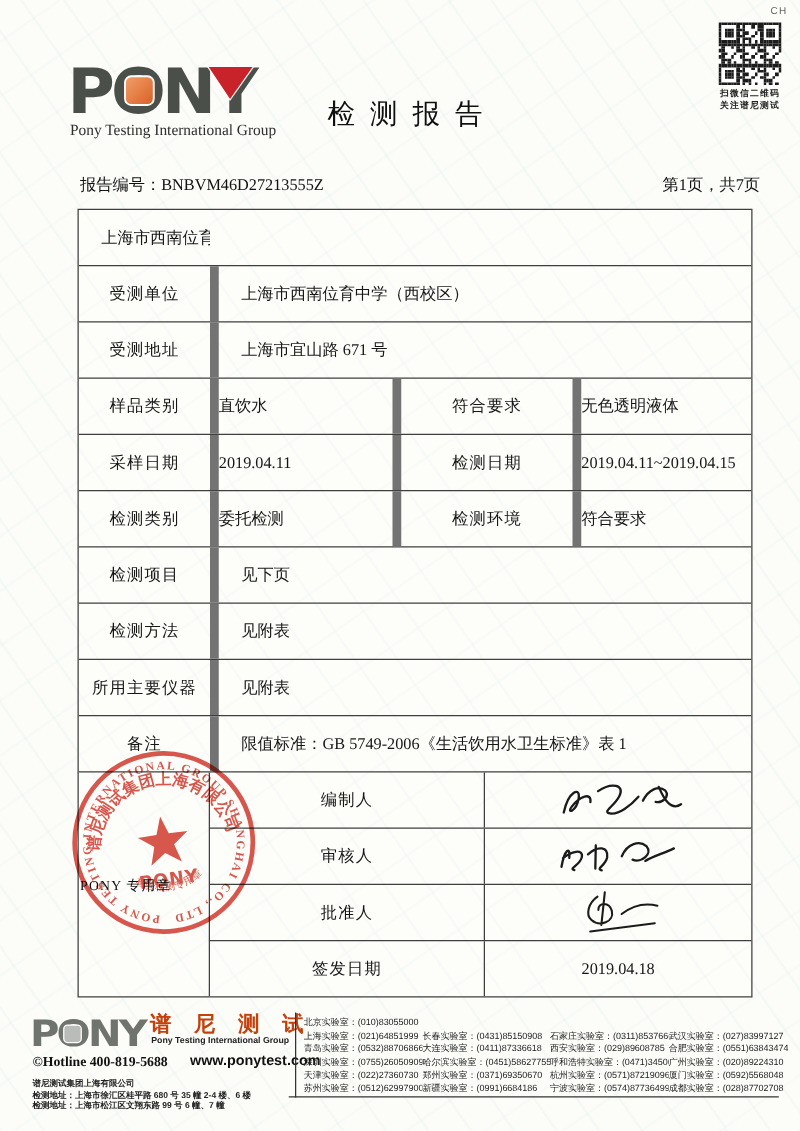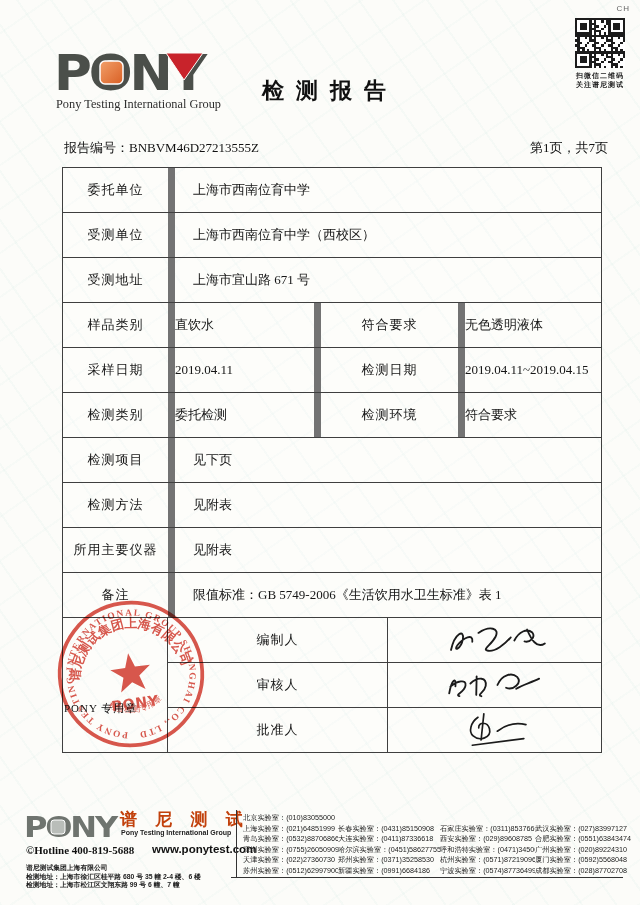--- a/index.html
+++ b/index.html
@@ -29,7 +29,7 @@
     letter-spacing:1px;margin-top:3px;white-space:nowrap;
     font-family:"Liberation Sans",sans-serif;}
   #logo-main{top:48px;left:54px;z-index:2;}
-  #report-title{top:76px;left:262px;font-size:22px;font-weight:bold;
+  #report-title{top:76px;left:262px;font-size:22px;font-weight:normal;
     letter-spacing:12px;color:#101010;z-index:2;white-space:nowrap;}
 
   

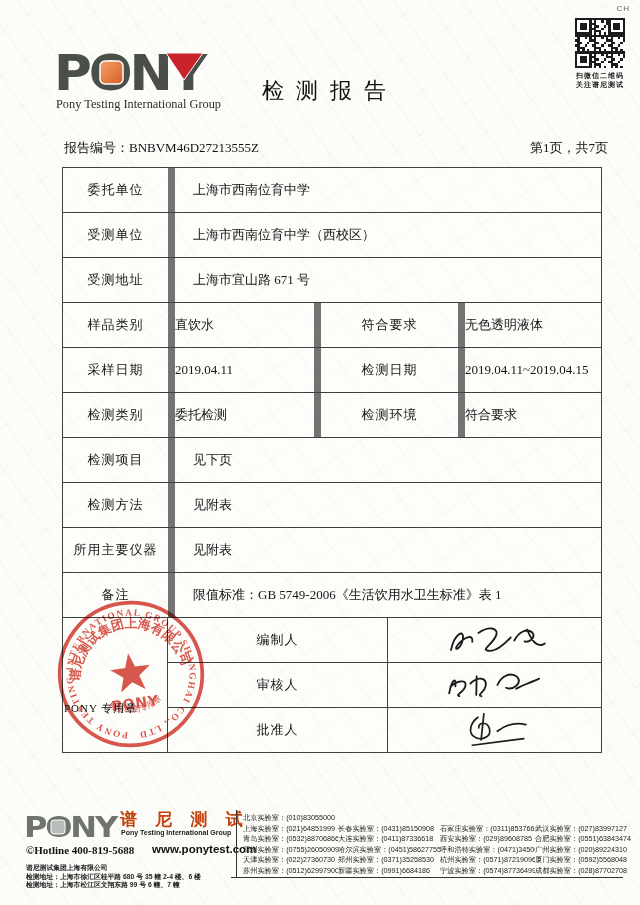--- a/index.html
+++ b/index.html
@@ -577,7 +577,6 @@
   <div id="report-table" class="abs">
 
     <div class="trow cols2">
-      <div class="cell lbl">委托单位</div>
       <div class="cell val-left">上海市西南位育中学</div>
     </div>
 

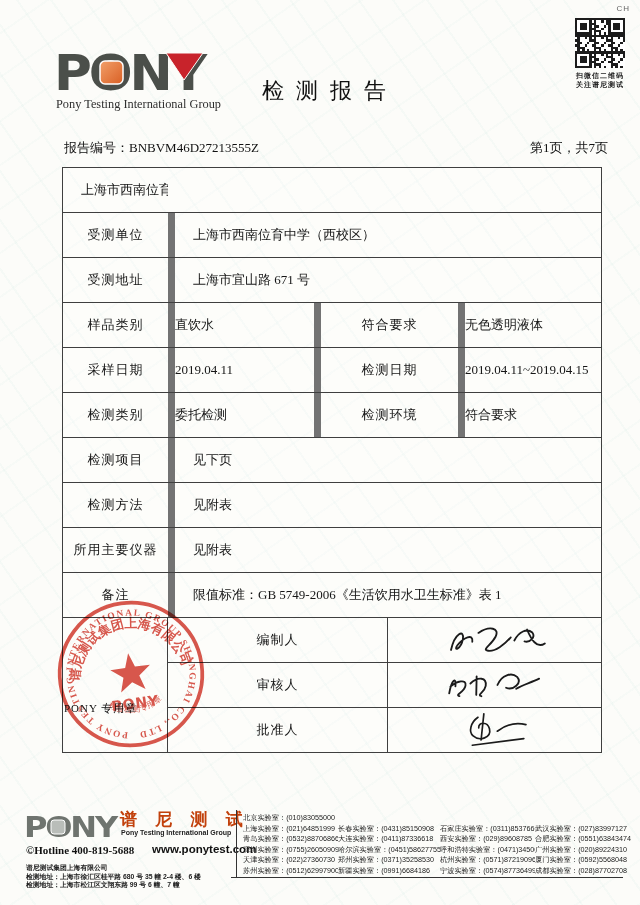--- a/index.html
+++ b/index.html
@@ -668,6 +668,10 @@
           </div>
         </div>
 
+        <div class="srow">
+          <div class="slabel">签发日期</div>
+          <div class="svalue">2019.04.18</div>
+        </div>
 
       </div>
     </div>

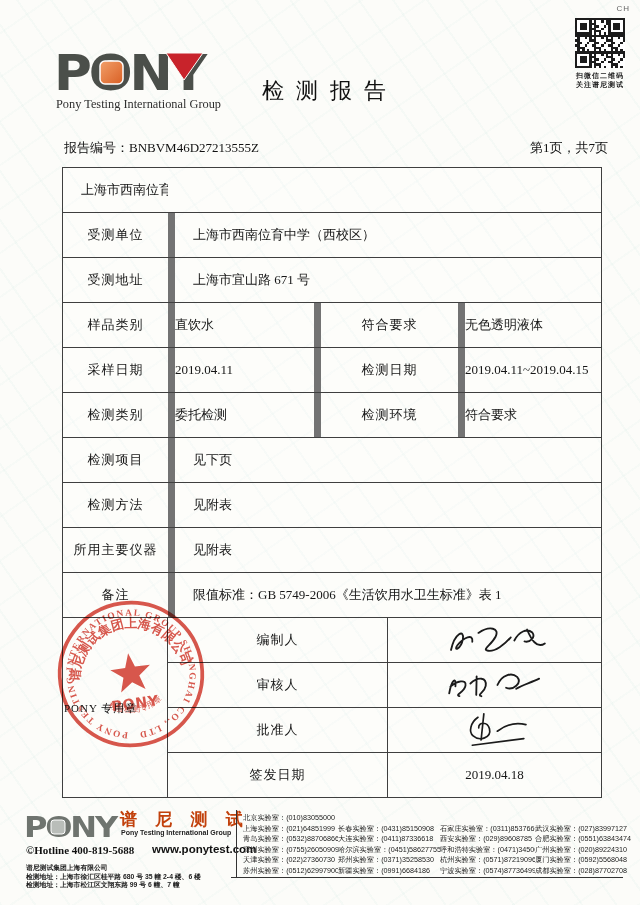--- a/index.html
+++ b/index.html
@@ -743,7 +743,7 @@
         </div>
         <div class="lab-row">
           <div class="lab-cell">天津实验室：(022)27360730</div>
-          <div class="lab-cell">郑州实验室：(0371)35258530</div>
+          <div class="lab-cell">郑州实验室：(0371)69350670</div>
           <div class="lab-cell">杭州实验室：(0571)87219096</div>
           <div class="lab-cell">厦门实验室：(0592)5568048</div>
         </div>

